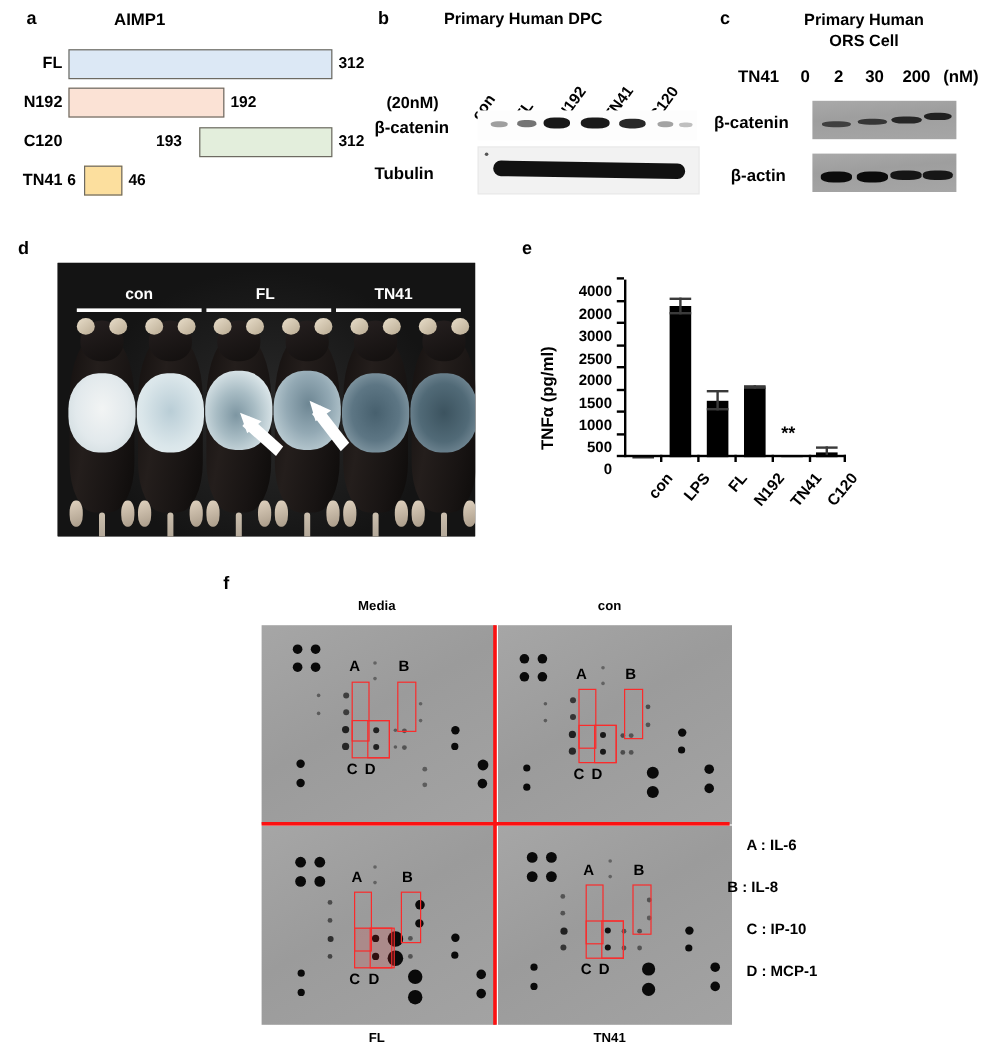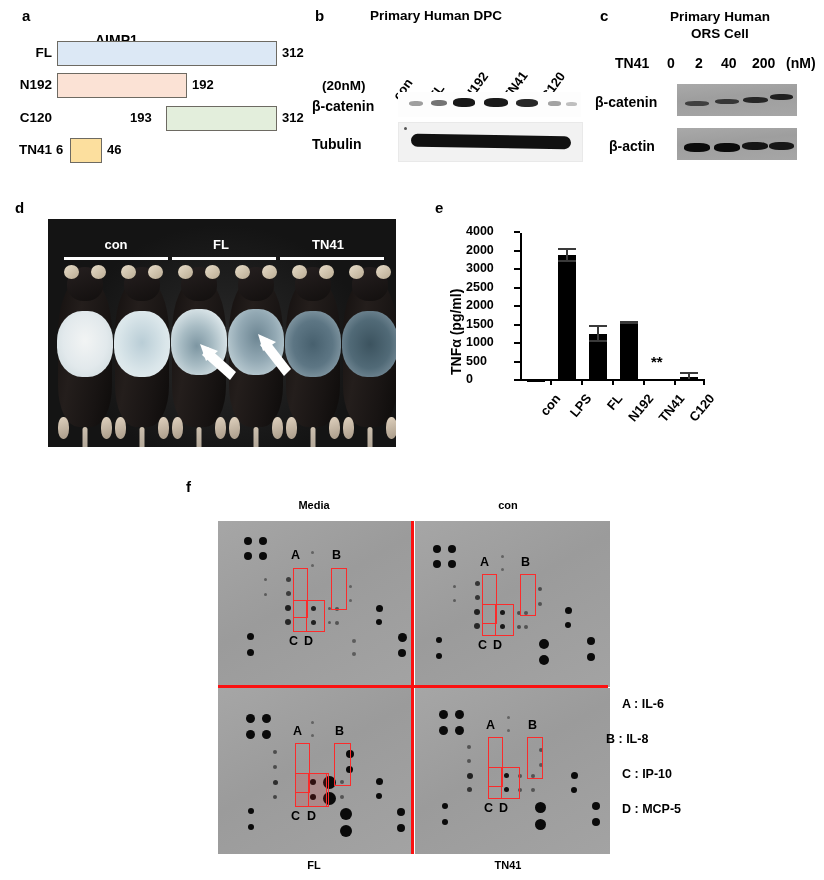--- a/index.html
+++ b/index.html
@@ -17,7 +17,7 @@
   
   #panel-a{left:0;top:0;width:300px;height:185px;}
   #panel-a .letter{left:22px;top:8px;}
-  .a-title{left:95px;top:32px;font-size:14px;font-weight:bold;}
+  .a-title{left:95px;top:8px;font-size:14px;font-weight:bold;}
   .a-label{position:absolute;font-size:13.5px;font-weight:bold;text-align:right;}
   .a-bar{position:absolute;border:1.4px solid #6d6a62;box-sizing:border-box;height:25px;}
   .a-num{position:absolute;font-size:13px;font-weight:bold;}

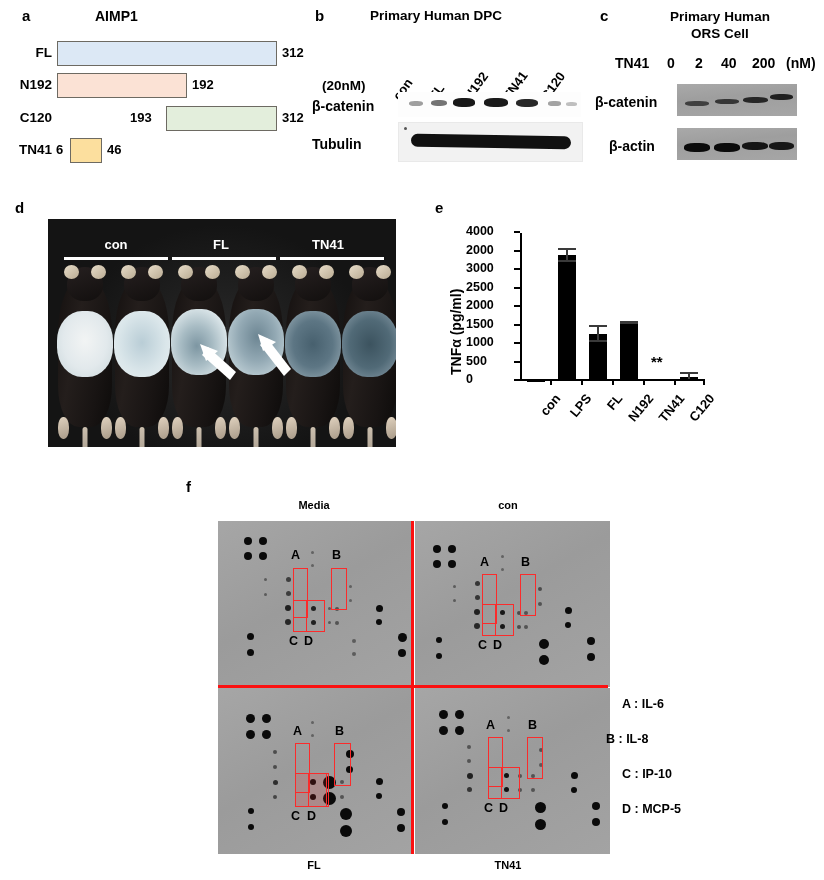--- a/index.html
+++ b/index.html
@@ -163,7 +163,7 @@
   <div class="c-dose" style="left:20px;top:55px;">TN41</div>
   <div class="c-dose" style="left:72px;top:55px;">0</div>
   <div class="c-dose" style="left:100px;top:55px;">2</div>
-  <div class="c-dose" style="left:126px;top:55px;">40</div>
+  <div class="c-dose" style="left:126px;top:55px;">30</div>
   <div class="c-dose" style="left:157px;top:55px;">200</div>
   <div class="c-dose" style="left:191px;top:55px;">(nM)</div>
 

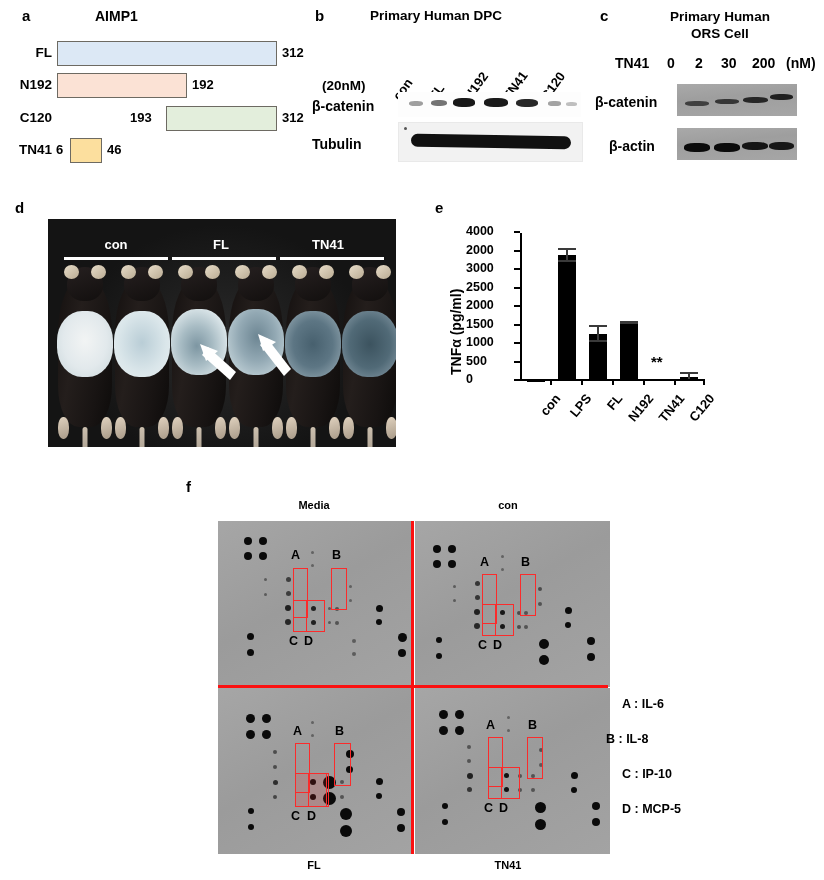--- a/index.html
+++ b/index.html
@@ -74,7 +74,7 @@
   .plot{position:absolute;left:90px;top:38px;width:185px;height:148px;}
   .axis-line{position:absolute;background:#000;}
   .tick{position:absolute;background:#000;}
-  .ytick-label{position:absolute;font-size:12.5px;font-weight:bold;width:44px;}
+  .ytick-label{position:absolute;font-size:12.5px;font-weight:bold;text-align:right;width:44px;margin-top:12px;}
   .ylabel{position:absolute;font-size:14px;font-weight:bold;white-space:nowrap;
           transform-origin:left top;transform:rotate(-90deg);}
   .bar{position:absolute;background:#000;bottom:0;}

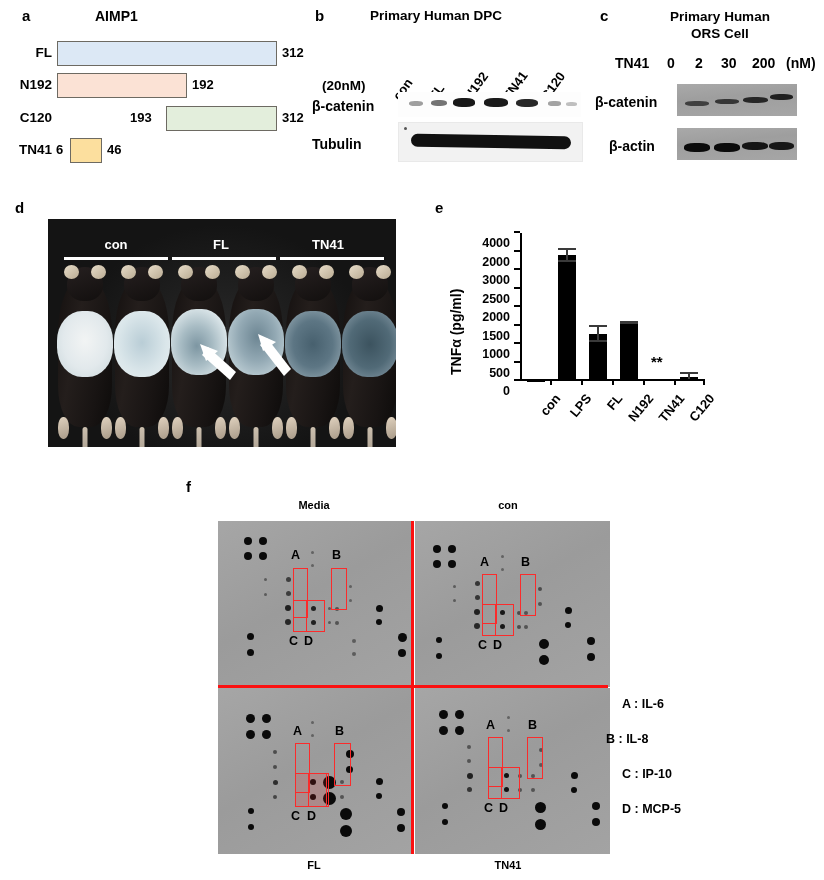--- a/index.html
+++ b/index.html
@@ -519,7 +519,7 @@
   <div class="legend-item" style="left:442px;top:222px;">A : IL-6</div>
   <div class="legend-item" style="left:426px;top:257px;">B : IL-8</div>
   <div class="legend-item" style="left:442px;top:292px;">C : IP-10</div>
-  <div class="legend-item" style="left:442px;top:327px;">D : MCP-5</div>
+  <div class="legend-item" style="left:442px;top:327px;">D : MCP-1</div>
 </div>
 
 </body></html>

